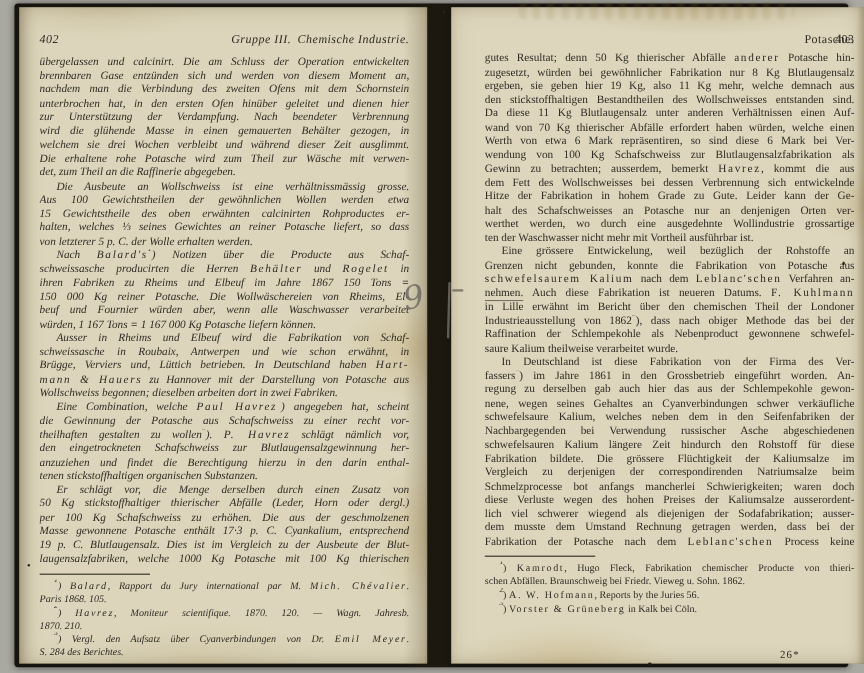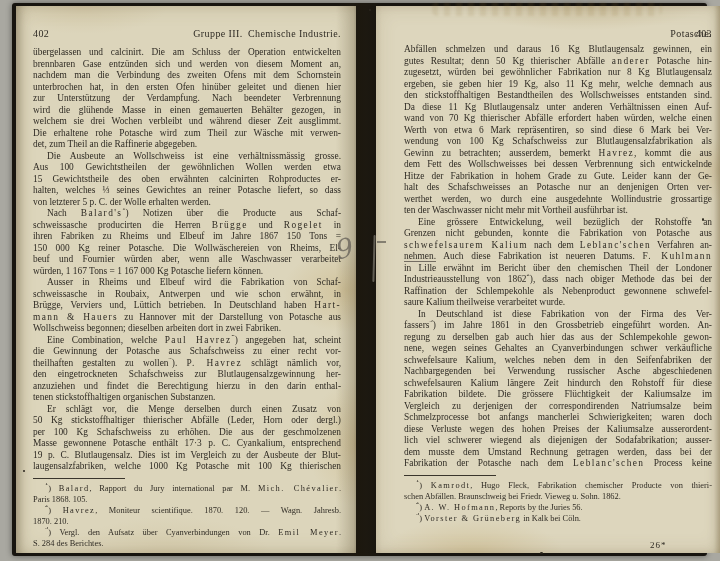--- a/index.html
+++ b/index.html
@@ -25,7 +25,7 @@
        #ddd6bd;
      box-shadow:inset -8px 0 12px -6px rgba(70,58,30,.5), inset 0 0 20px rgba(120,100,60,.2);}
   .content{position:absolute;top:22px;}
-  .page.left  .content{left:17px;width:308px;}
+  .page.left  .content{left:17px;width:308px;font-style:italic;}
   .page.right .content{left:28px;width:308px;}
   .hdr{position:relative;height:13px;font-size:10px;letter-spacing:.4px;}
   .hdr .pn-l{position:absolute;left:0;top:0;}

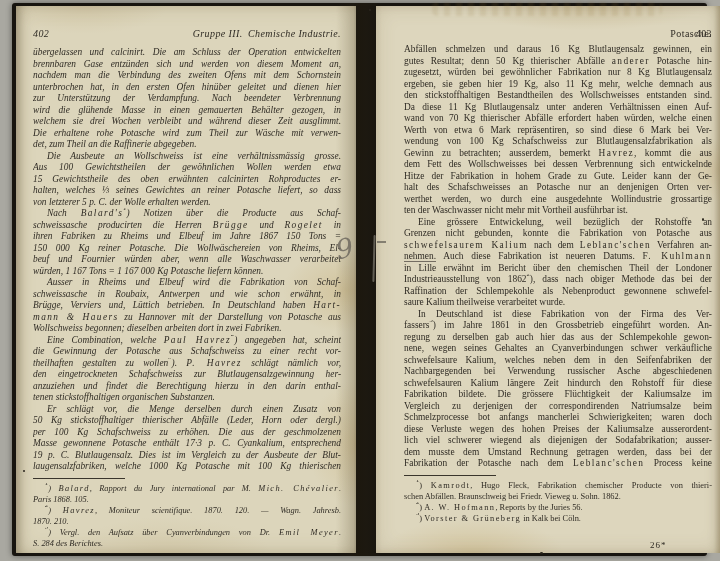--- a/index.html
+++ b/index.html
@@ -133,7 +133,6 @@
         <span class="pn-r">403</span>
       </div>
       <div class="body" id="right-body">
-          <div class="line">Abfällen schmelzen und daraus 16 Kg Blutlaugensalz gewinnen, ein</div>
           <div class="line">gutes Resultat; denn 50 Kg thierischer Abfälle <span class="sp">anderer</span> Potasche hin-</div>
           <div class="line">zugesetzt, würden bei gewöhnlicher Fabrikation nur 8 Kg Blutlaugensalz</div>
           <div class="line">ergeben, sie geben hier 19 Kg, also 11 Kg mehr, welche demnach aus</div>

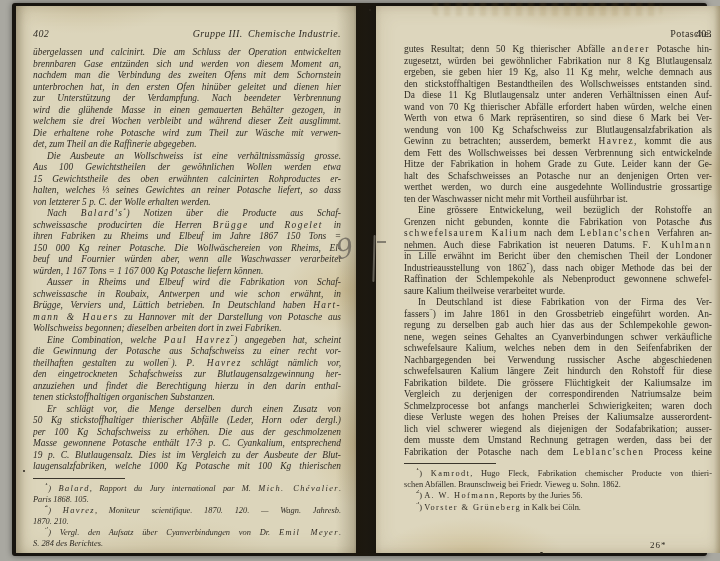--- a/index.html
+++ b/index.html
@@ -90,7 +90,7 @@
           <div class="line">halten, welches ⅓ seines Gewichtes an reiner Potasche liefert, so dass</div>
           <div class="line end">von letzterer 5 p. C. der Wolle erhalten werden.</div>
           <div class="line ind">Nach <span class="sp">Balard's</span><sup>1</sup>) Notizen über die Producte aus Schaf-</div>
-          <div class="line">schweissasche producirten die Herren <span class="sp">Brügge</span> und <span class="sp">Rogelet</span> in</div>
+          <div class="line">schweissasche producirten die Herren <span class="sp">Behälter</span> und <span class="sp">Rogelet</span> in</div>
           <div class="line">ihren Fabriken zu Rheims und Elbeuf im Jahre 1867 150 Tons =</div>
           <div class="line">150 000 Kg reiner Potasche. Die Wollwäschereien von Rheims, El-</div>
           <div class="line">beuf und Fournier würden aber, wenn alle Waschwasser verarbeitet</div>

